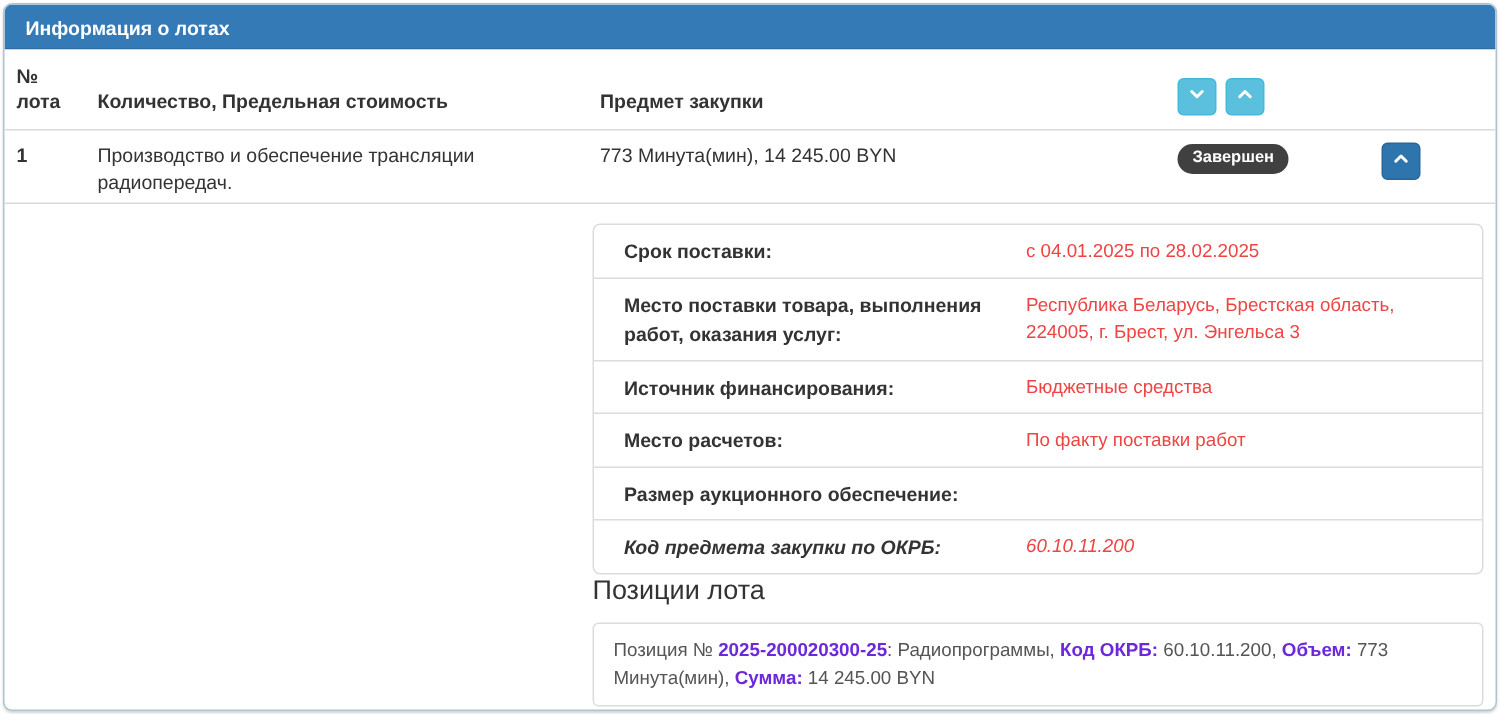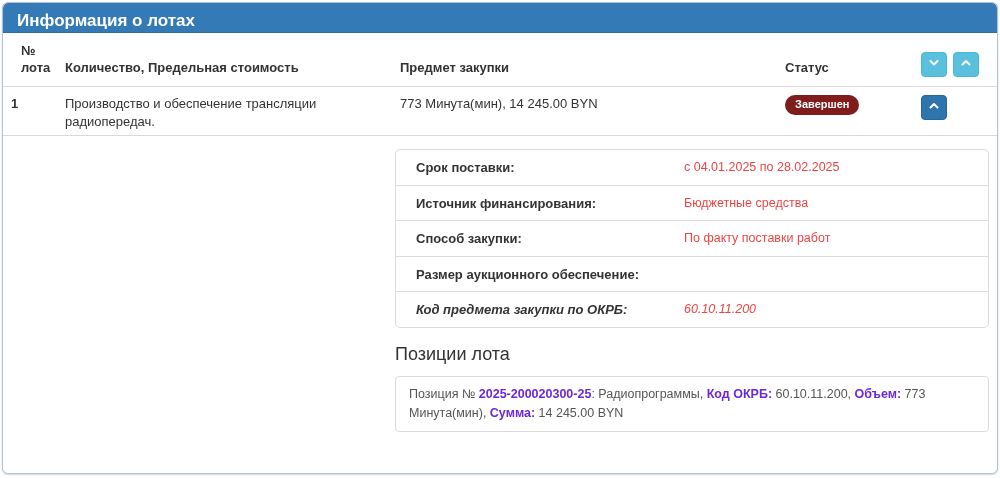--- a/index.html
+++ b/index.html
@@ -21,7 +21,7 @@
     border-bottom: 1px solid #2e6da4;
     color: #fff;
     font-weight: bold;
-    font-size: 17px;
+    font-size: 13px;
     padding: 8px 14px;
     border-radius: 5px 5px 0 0;
     height: 30px;

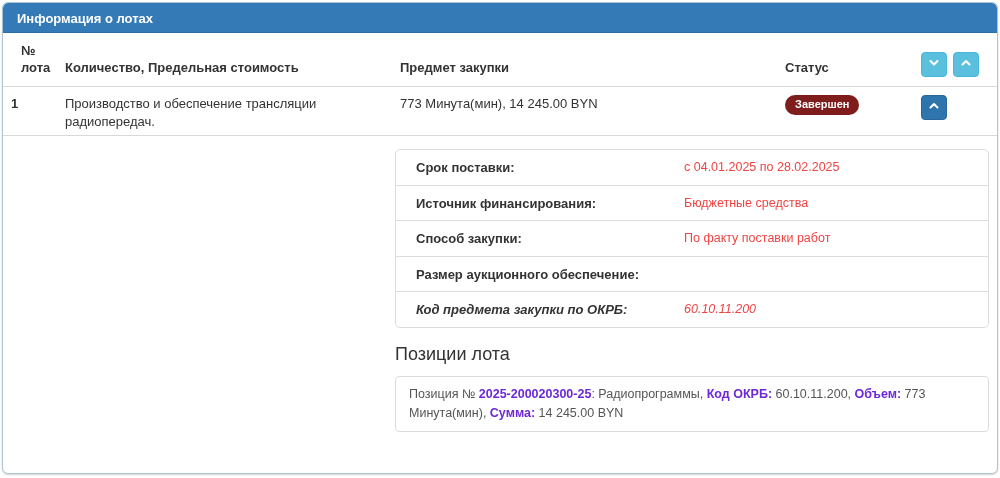--- a/index.html
+++ b/index.html
@@ -44,7 +44,7 @@
     font-size: 13px;
     color: #333;
   }
-  .th-num { width: 46px; line-height: 1.45; margin-left: 10px; }
+  .th-num { width: 46px; line-height: 1.45; }
   .cell { padding-right: 10px; line-height: 1.35; }
 
   .btn-group { display: flex; gap: 6px; align-items: flex-end; }

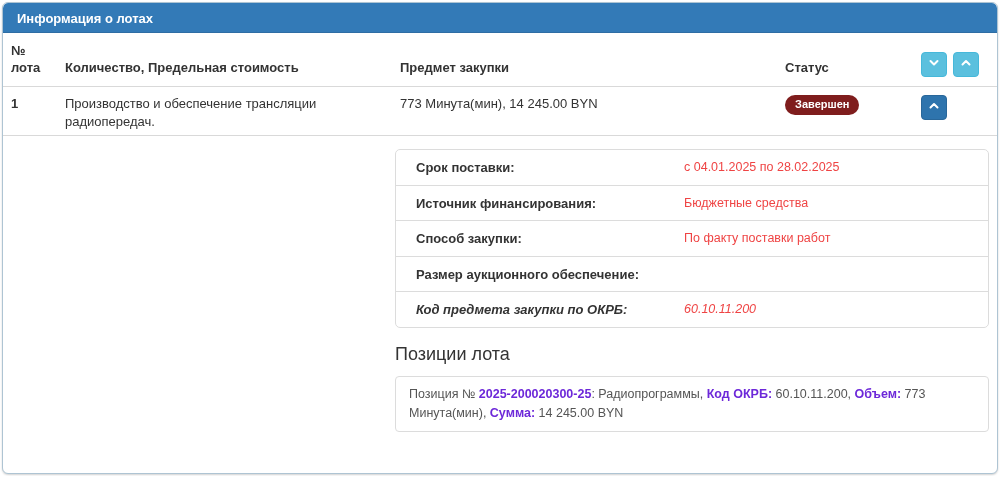--- a/index.html
+++ b/index.html
@@ -137,7 +137,6 @@
     <div class="cell th-num">№ лота</div>
     <div class="cell">Количество, Предельная стоимость</div>
     <div class="cell">Предмет закупки</div>
-    <div class="cell">Статус</div>
     <div class="btn-group">
       <button class="icon-btn btn-info">
         <span>

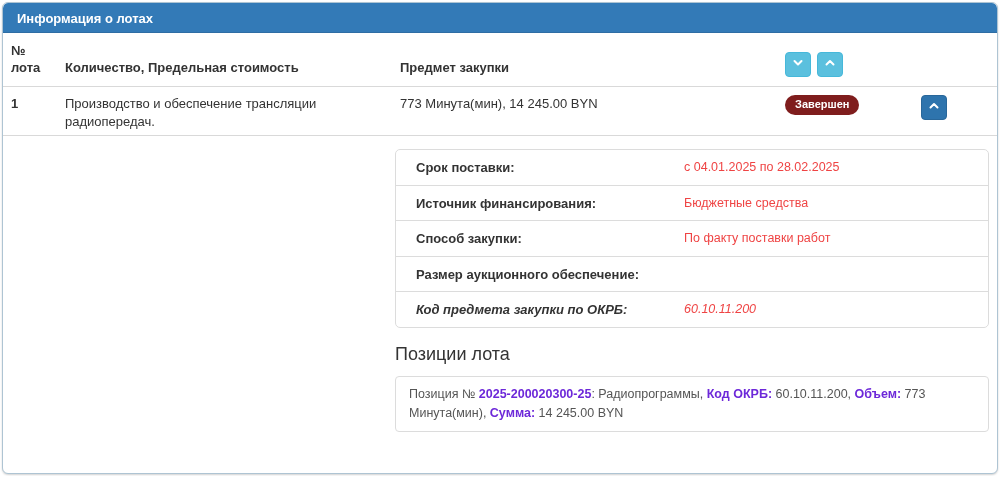--- a/index.html
+++ b/index.html
@@ -67,7 +67,7 @@
   .lot-num { font-weight: bold; }
   .badge {
     display: inline-block;
-    background: #7f1d1d;
+    background: #404040;
     color: #fff;
     font-size: 11px;
     font-weight: bold;

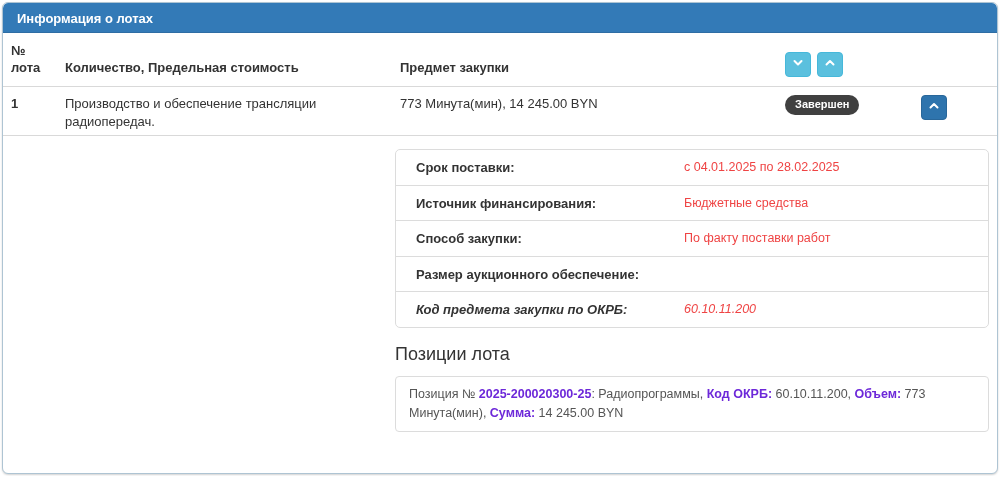--- a/index.html
+++ b/index.html
@@ -181,6 +181,10 @@
         <div class="d-value">с 04.01.2025 по 28.02.2025</div>
       </div>
       <div class="detail-row">
+        <div class="d-label">Место поставки товара, выполнения работ, оказания услуг:</div>
+        <div class="d-value">Республика Беларусь, Брестская область, 224005, г. Брест, ул. Энгельса 3</div>
+      </div>
+      <div class="detail-row">
         <div class="d-label">Источник финансирования:</div>
         <div class="d-value">Бюджетные средства</div>
       </div>

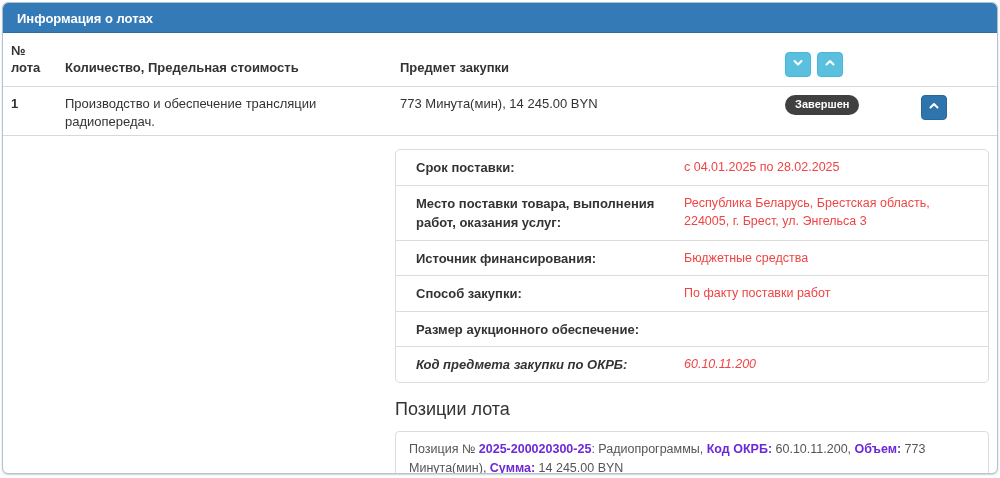--- a/index.html
+++ b/index.html
@@ -189,7 +189,7 @@
         <div class="d-value">Бюджетные средства</div>
       </div>
       <div class="detail-row">
-        <div class="d-label">Способ закупки:</div>
+        <div class="d-label">Место расчетов:</div>
         <div class="d-value">По факту поставки работ</div>
       </div>
       <div class="detail-row">

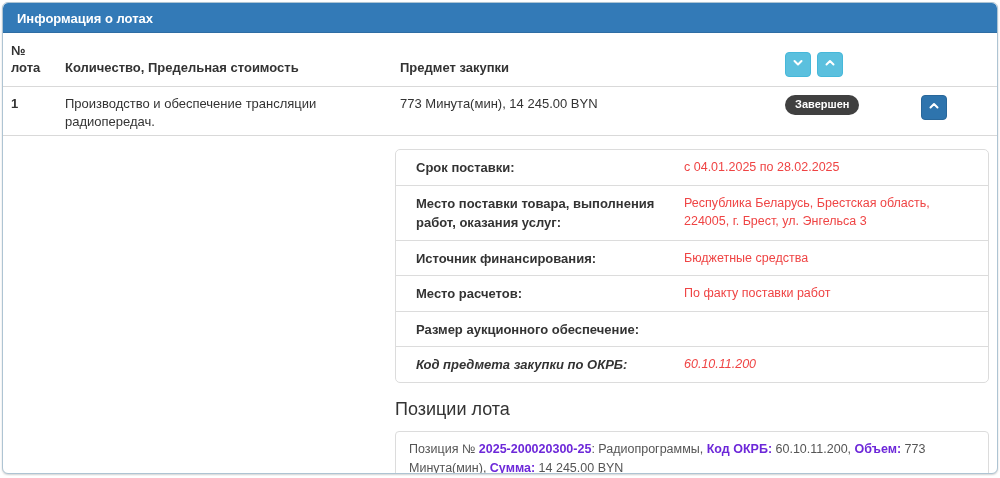--- a/index.html
+++ b/index.html
@@ -110,7 +110,7 @@
     font-size: 18px;
     font-weight: 400;
     color: #333;
-    margin: 16px 0 11px;
+    margin: 0 0 11px;
   }
 
   .position-box {

